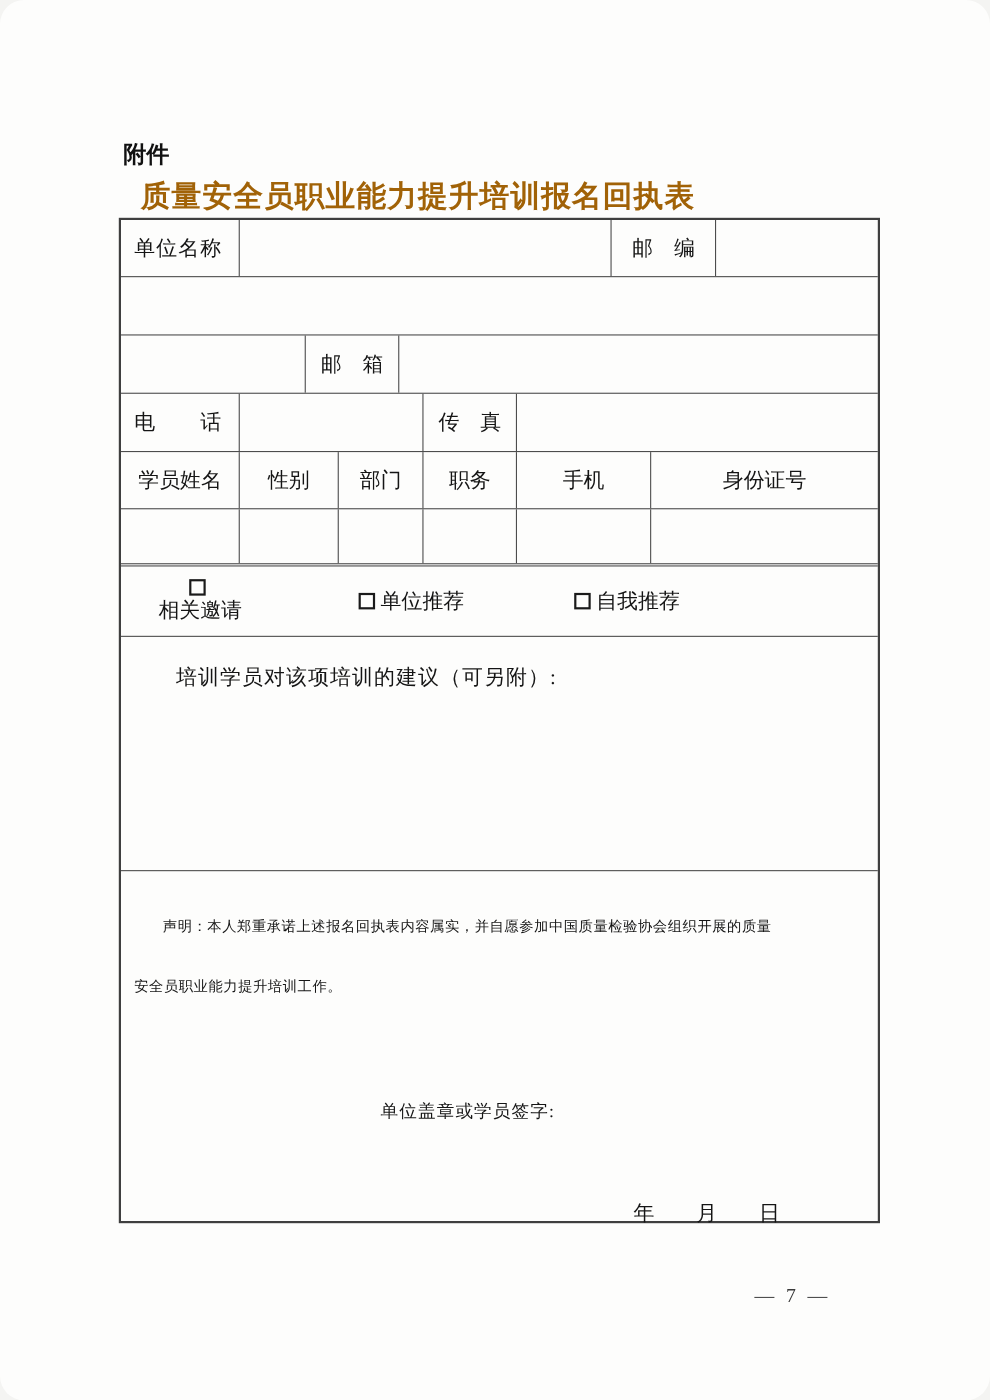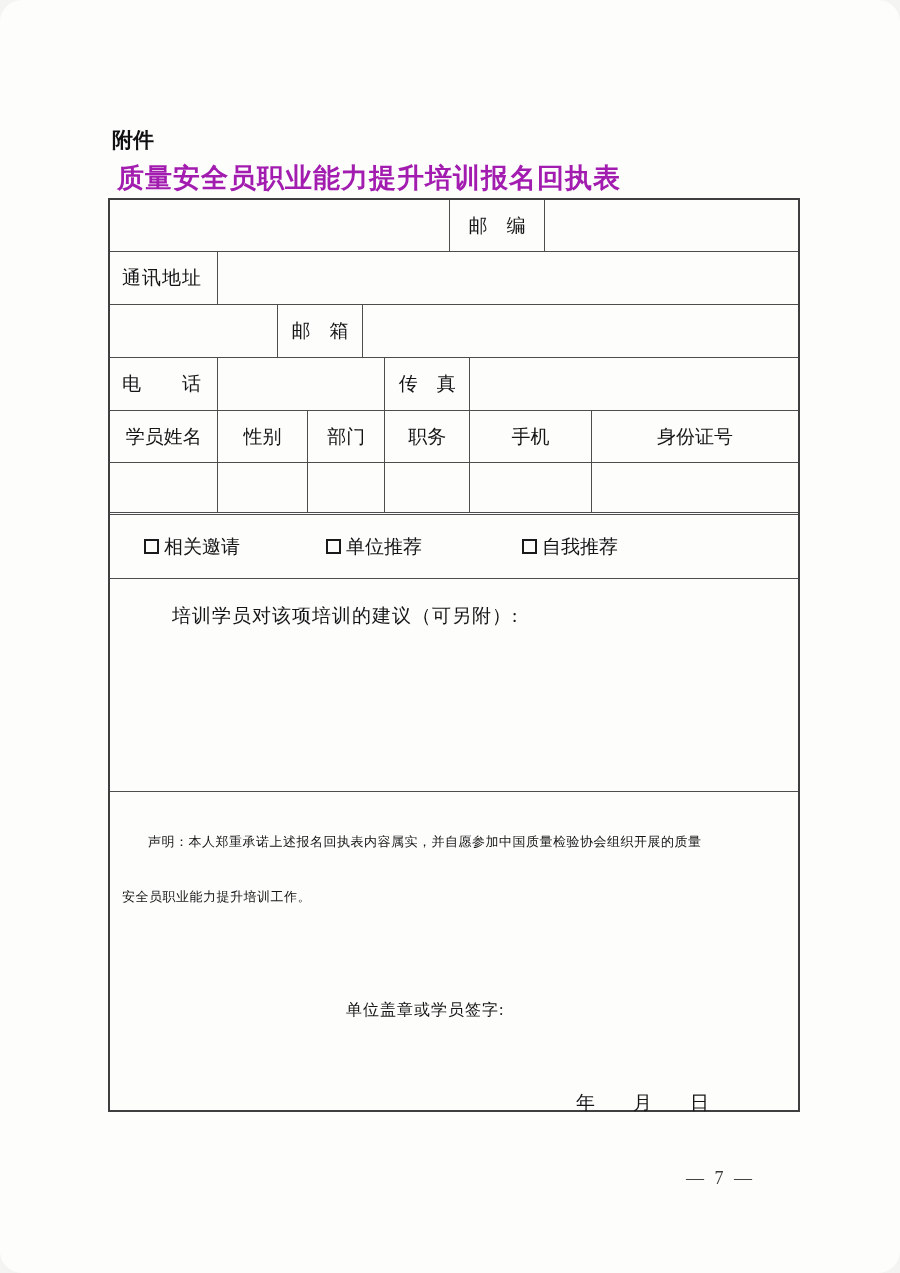--- a/index.html
+++ b/index.html
@@ -25,14 +25,14 @@
   }
   .title {
     position: absolute;
-    left: 1px; top: 160px;
+    left: 12px; top: 160px;
     width: 736px;
     text-align: center;
     font-family: "Liberation Sans", "DejaVu Sans", sans-serif;
     font-weight: bold;
     font-size: 27px;
     letter-spacing: 1px;
-    color: #a21caf;
+    color: #a16207;
   }
   .form-box {
     position: absolute;

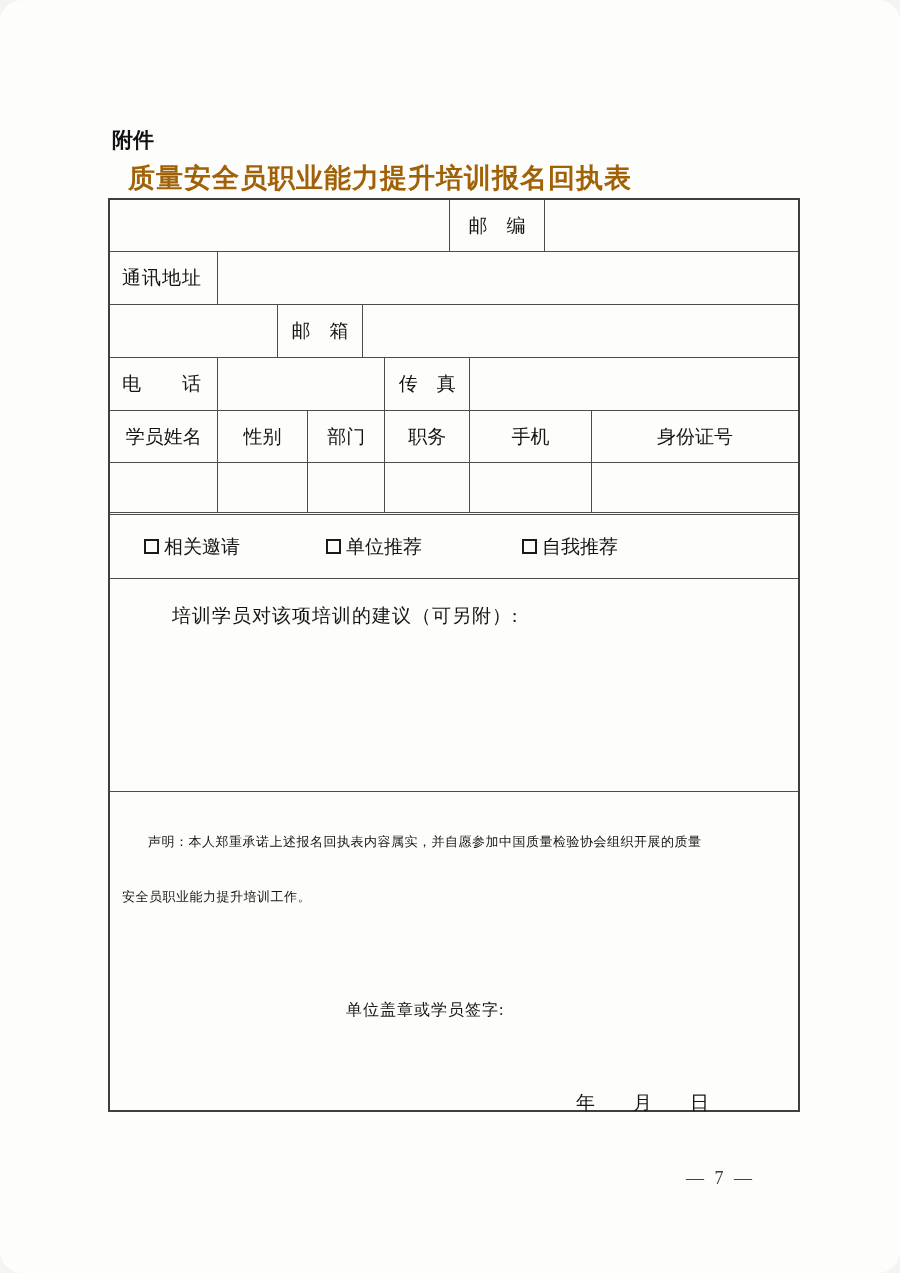--- a/index.html
+++ b/index.html
@@ -133,6 +133,7 @@
   <div class="form-box">
 
     <div class="frow h52">
+      <div class="fcell lab w-lab">单位名称</div>
       <div class="fcell w-r1v1"></div>
       <div class="fcell ctr w-r1lab2">邮　编</div>
       <div class="fcell end w-r1v2"></div>

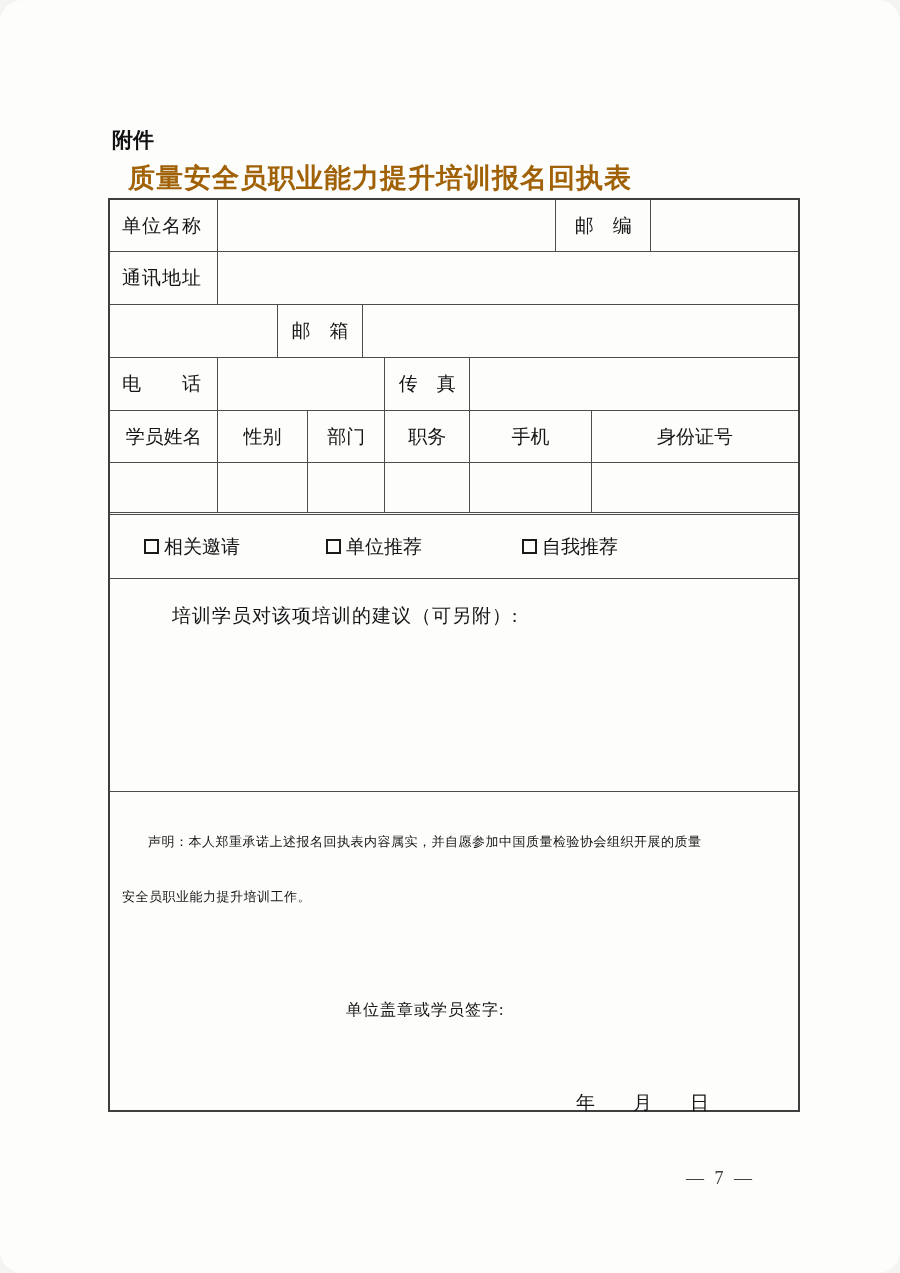--- a/index.html
+++ b/index.html
@@ -140,7 +140,6 @@
     </div>
 
     <div class="frow h53">
-      <div class="fcell lab w-lab">通讯地址</div>
       <div class="fcell end w-full"></div>
     </div>
 

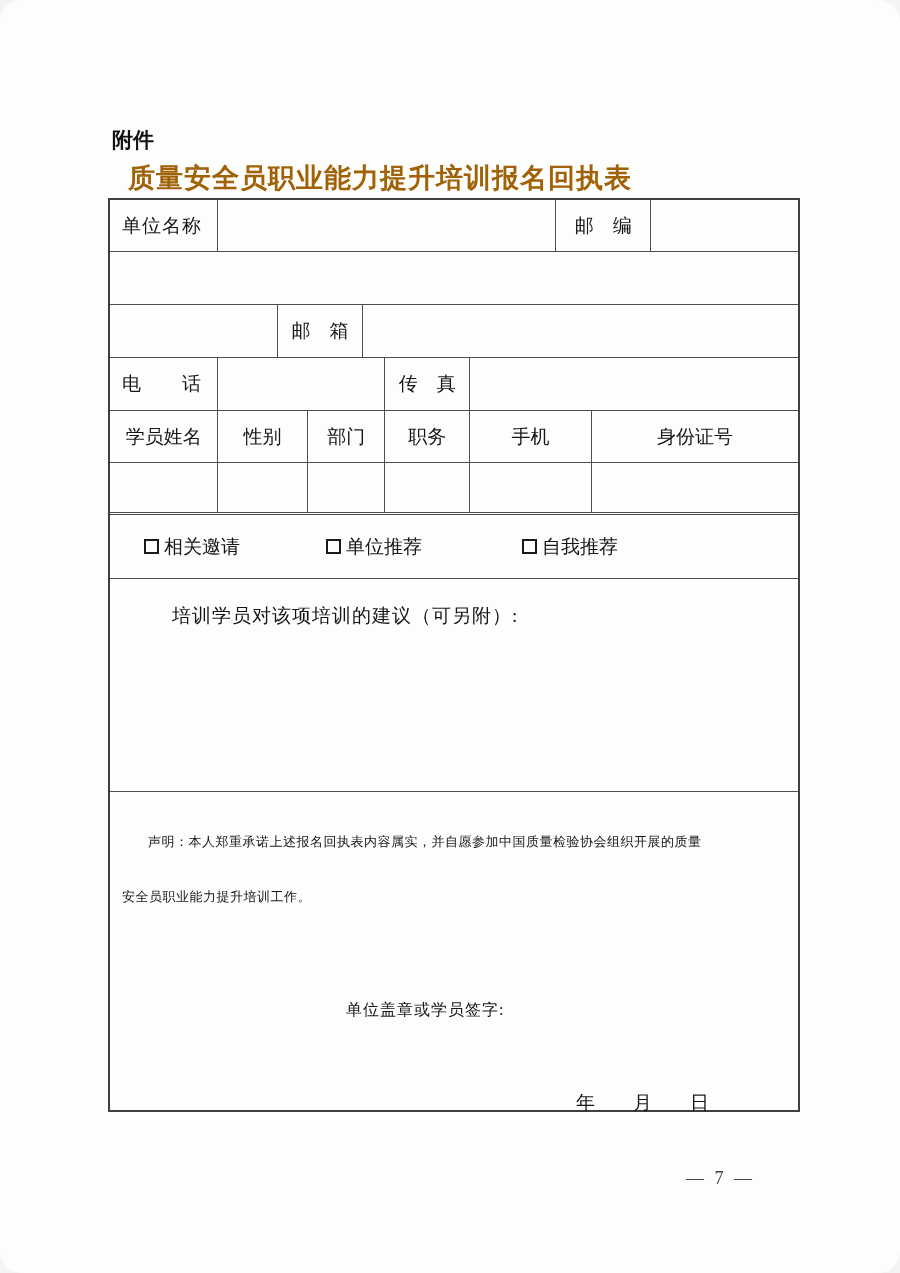--- a/index.html
+++ b/index.html
@@ -178,7 +178,7 @@
 
     <div class="frow h64">
       <div class="fcell end w-full options-cell">
-        <span class="opt" style="left:34px;">
+        <span class="opt" style="left:34px;flex-direction:column;">
           <span class="cbox"></span>
           <span>相关邀请</span>
         </span>

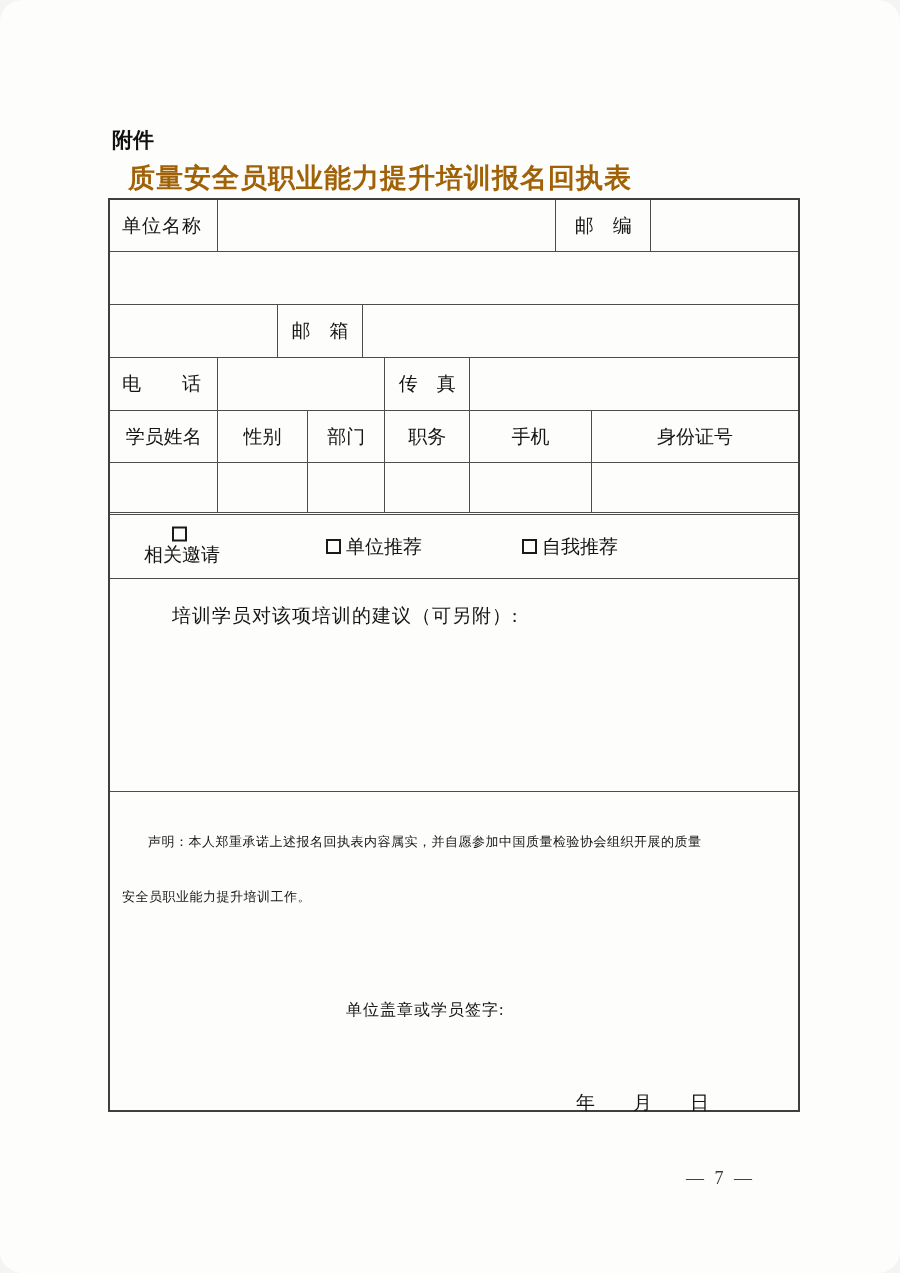--- a/index.html
+++ b/index.html
@@ -72,7 +72,7 @@
   .suggestion-cell {
     display: block;
     border-bottom: 1px solid #4d4d4d;
-    padding: 24px 14px 0 24px;
+    padding: 24px 14px 0 12px;
     font-size: 19px;
   }
   .suggestion-cell p { text-indent: 2em; letter-spacing: 1px; }

